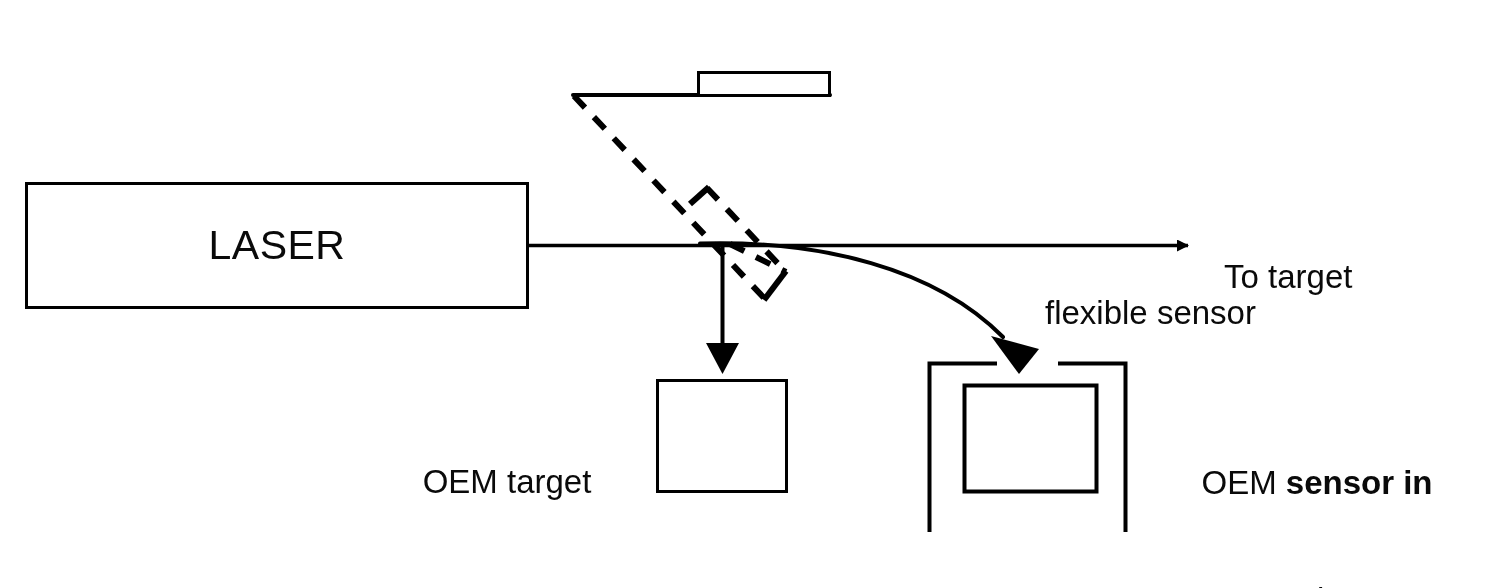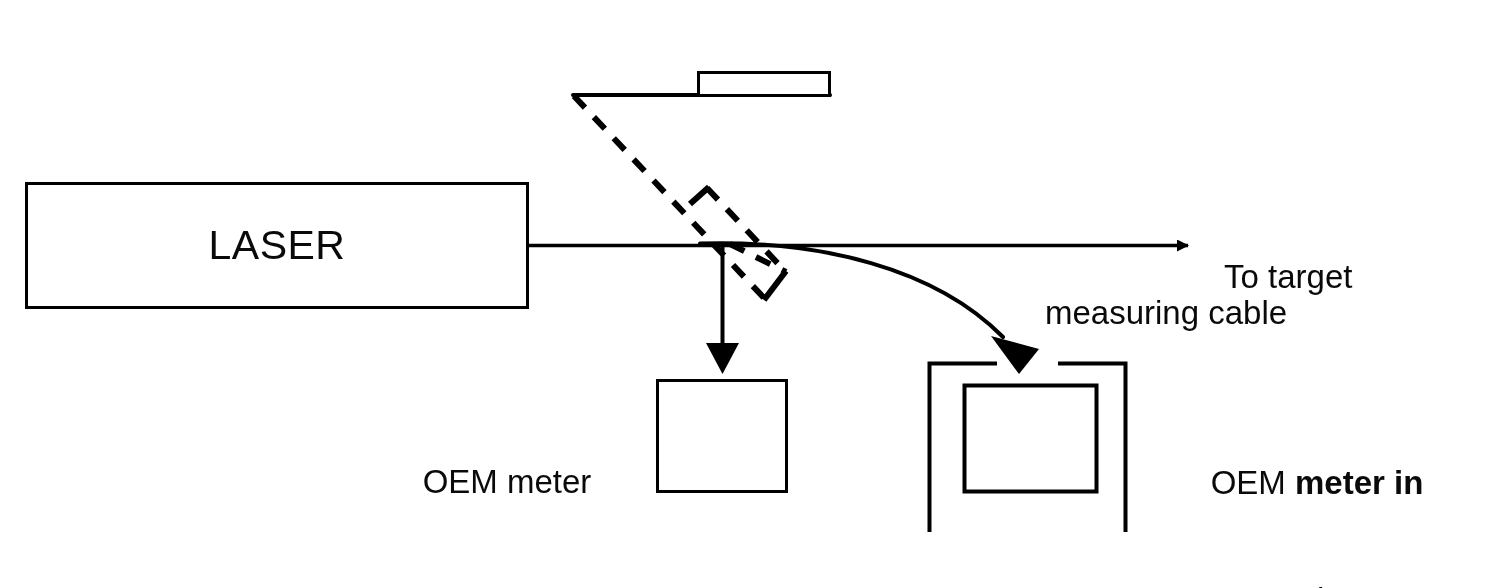--- a/index.html
+++ b/index.html
@@ -122,7 +122,7 @@
 
   <div class="lbl lbl-totarget">To target</div>
 
-  <div class="lbl lbl-flexcable">measuring cable</div>
+  <div class="lbl lbl-flexcable">flexible sensor</div>
 
   <div class="lbl lbl-powermeter">
     <div>OEM meter</div>

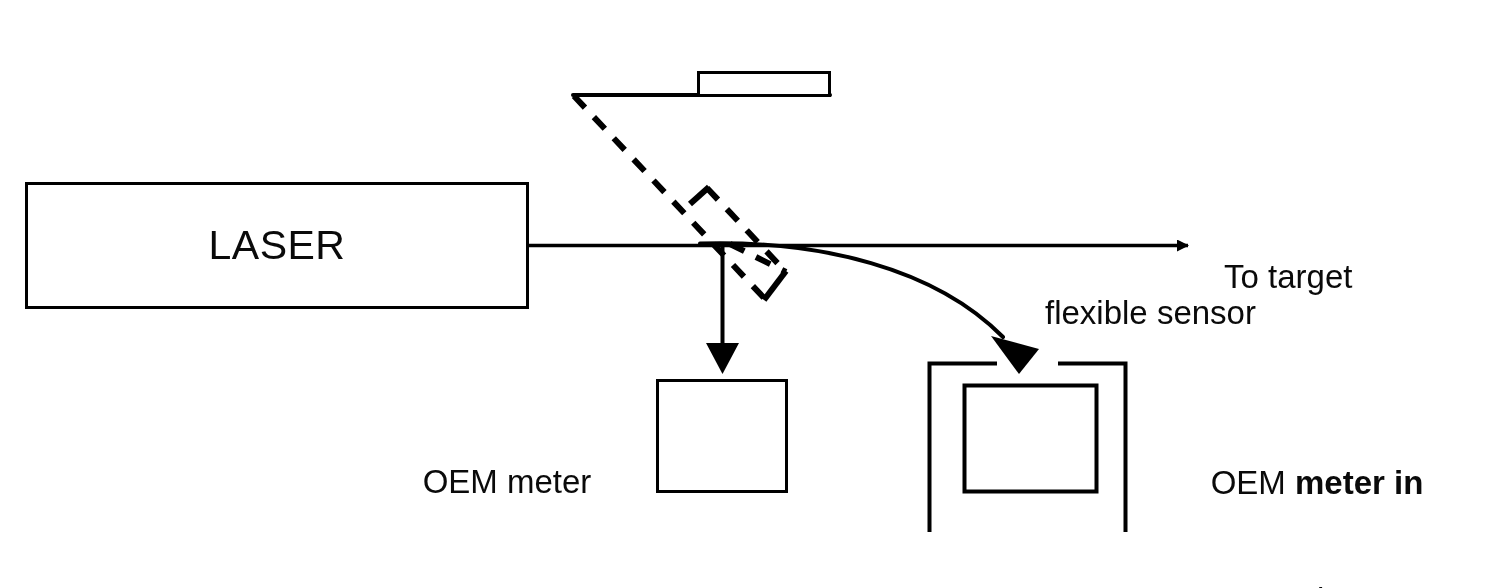--- a/index.html
+++ b/index.html
@@ -125,7 +125,7 @@
   <div class="lbl lbl-flexcable">flexible sensor</div>
 
   <div class="lbl lbl-powermeter">
-    <div>OEM meter</div>
+    <div>OEM target</div>
     <div>meter</div>
   </div>
 

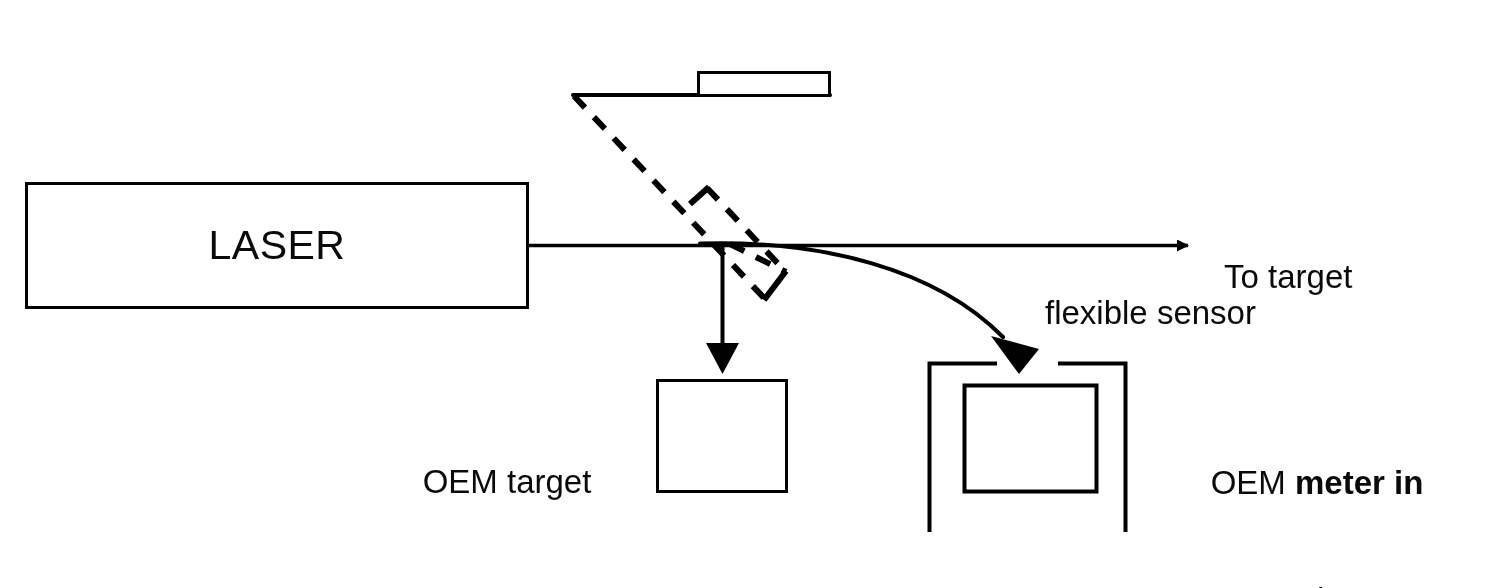--- a/index.html
+++ b/index.html
@@ -130,7 +130,7 @@
   </div>
 
   <div class="lbl lbl-sensorport">
-    <div><span>OEM </span><span class="bold">meter in</span></div>
+    <div><span>OEM </span><span class="bold">sensor in</span></div>
     <div>measuring port</div>
   </div>
 

